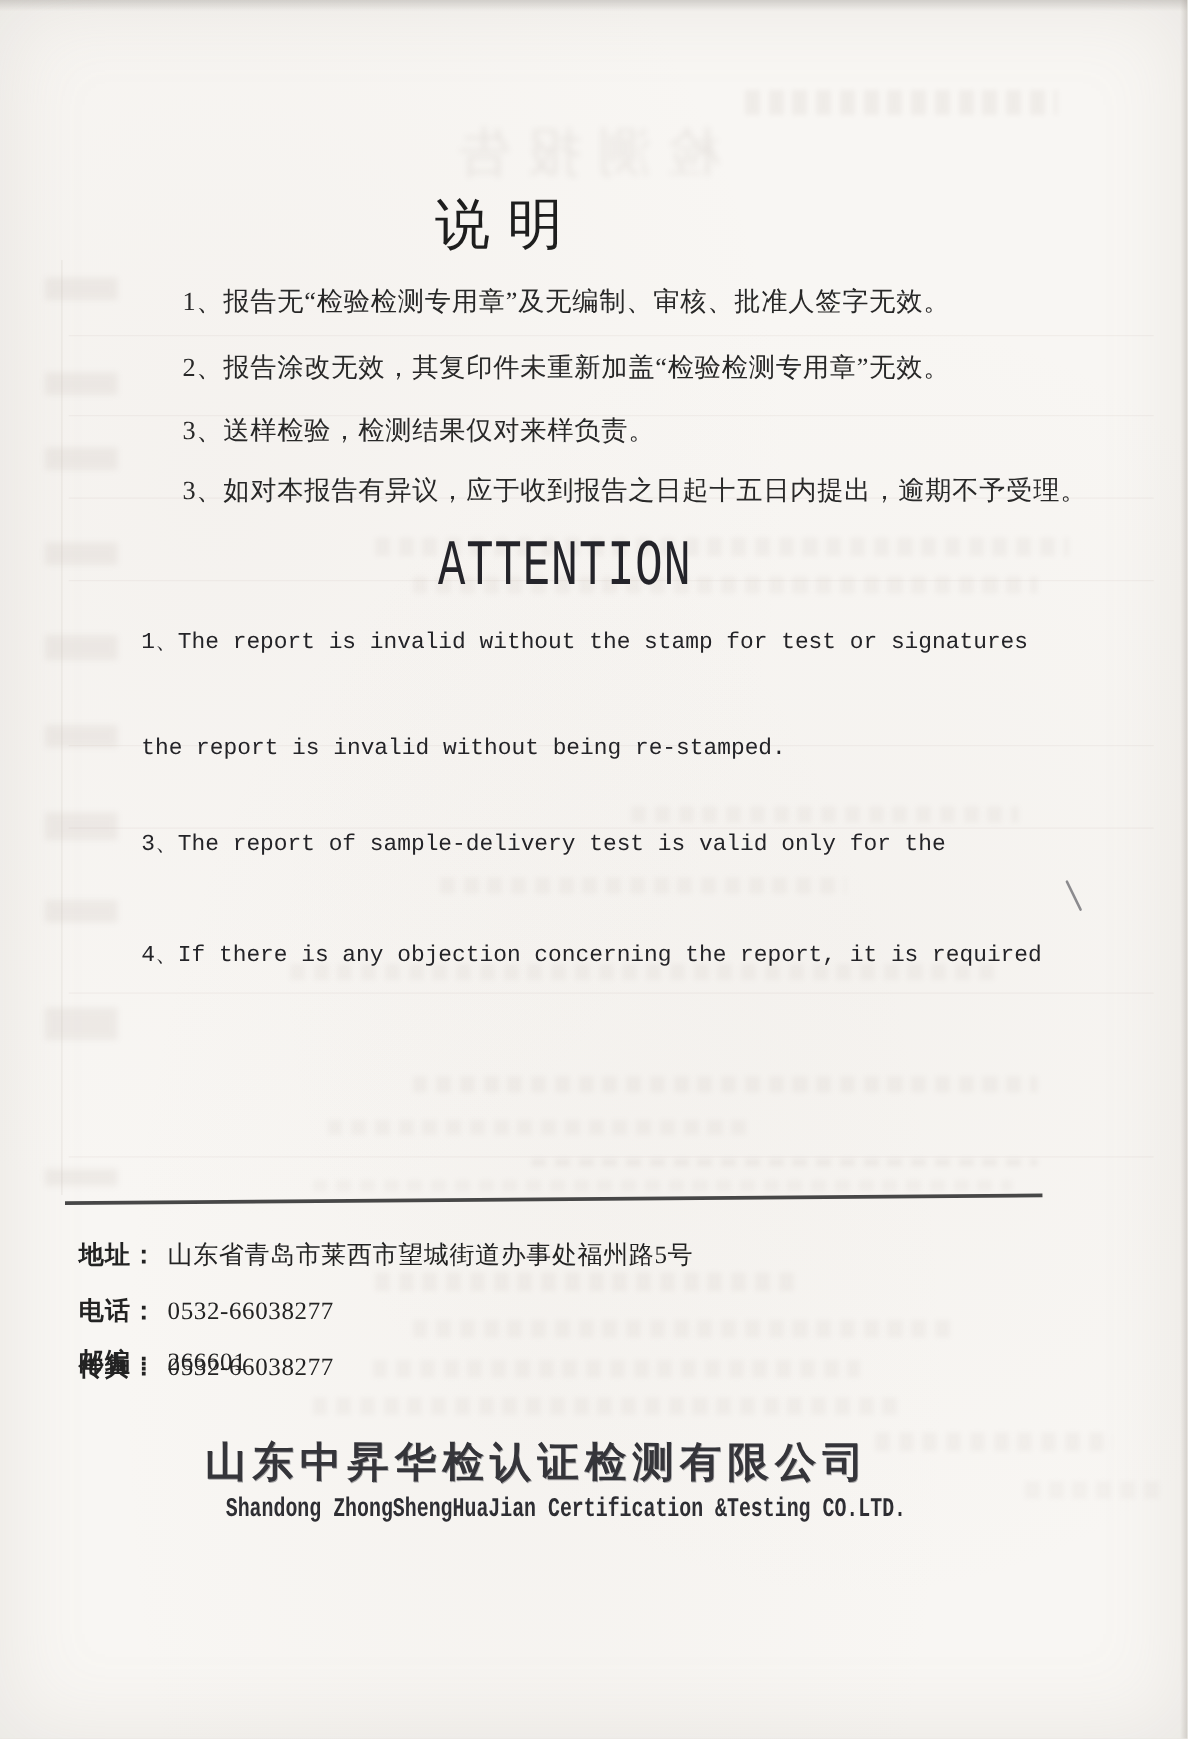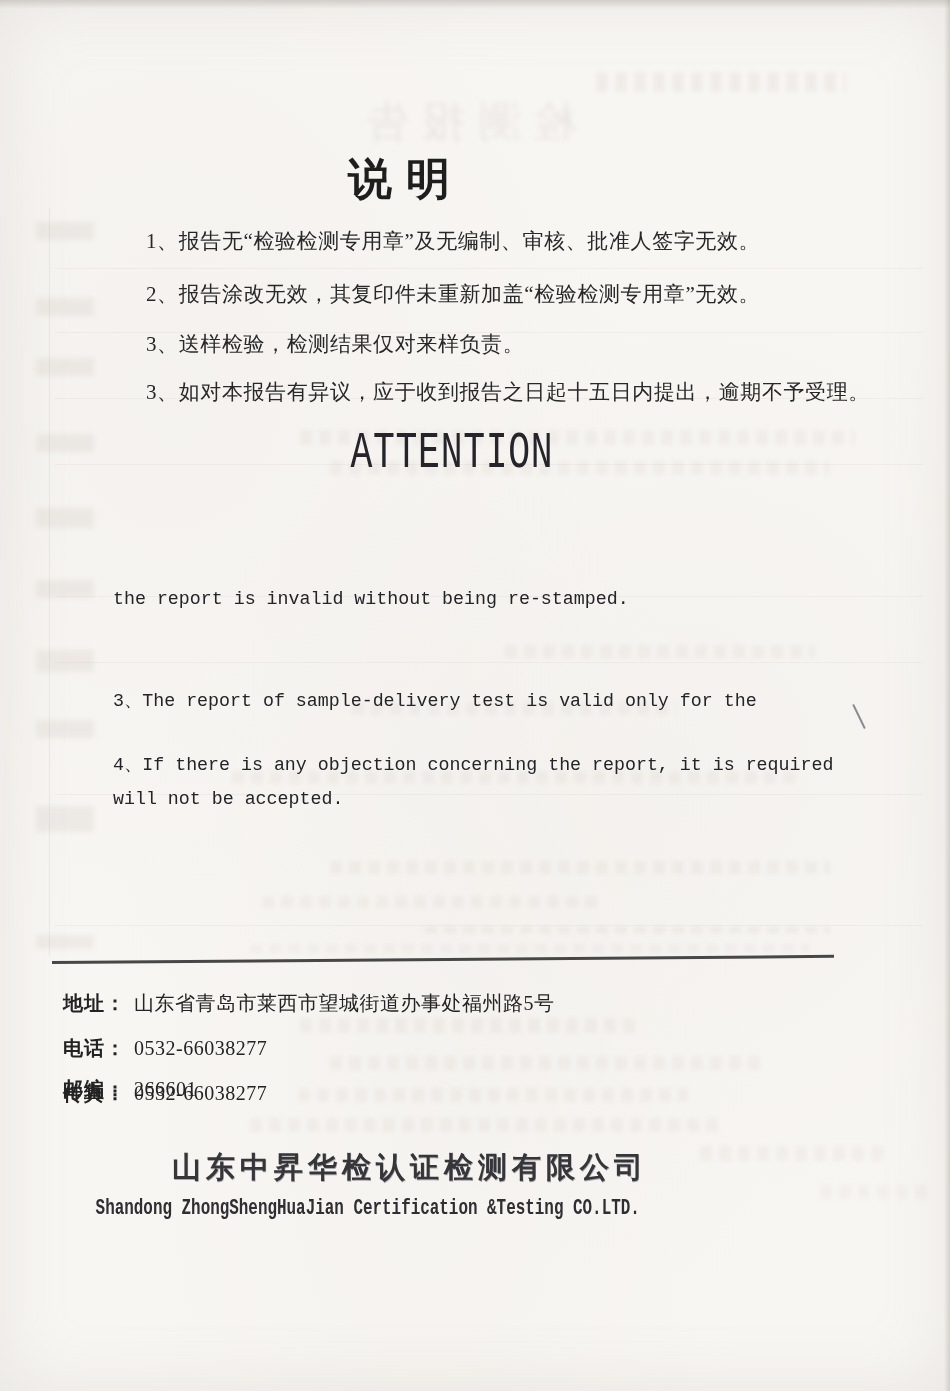--- a/index.html
+++ b/index.html
@@ -32,7 +32,7 @@
       background:linear-gradient(270deg, rgba(160,152,145,.35), rgba(160,152,145,0));pointer-events:none;}
   .pen-mark{position:absolute;width:2px;border-radius:2px;pointer-events:none;}
   
-  .cn-title{position:absolute;left:348px;top:150px;font-size:44px;font-weight:700;
+  .cn-title{position:absolute;left:348px;top:150px;font-size:44px;font-weight:400;
       letter-spacing:14px;color:#1e1e1e;white-space:nowrap;}
   .cn-item{position:absolute;left:146px;font-size:21px;letter-spacing:.6px;
       color:#282828;white-space:nowrap;}

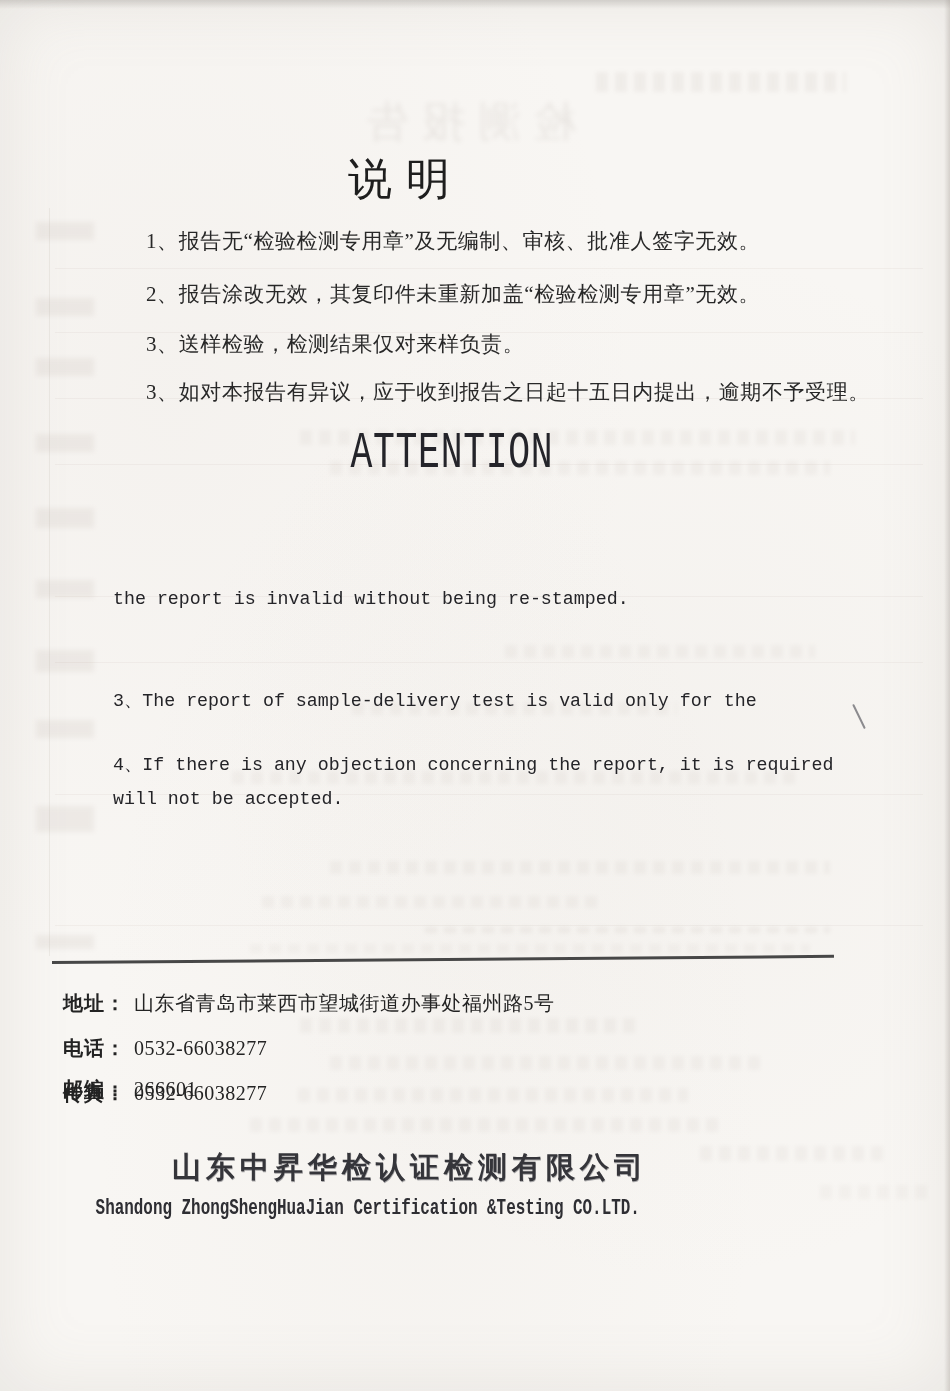--- a/index.html
+++ b/index.html
@@ -114,6 +114,7 @@
       <span class="squeeze">ATTENTION</span>
     </div>
     <div class="en-item" style="top:497px">
+      <div class="en-line">1、The report is invalid without the stamp for test or signatures</div>
     </div>
     <div class="en-item" style="top:582px">
       <div class="en-line">the report is invalid without being re-stamped.</div>

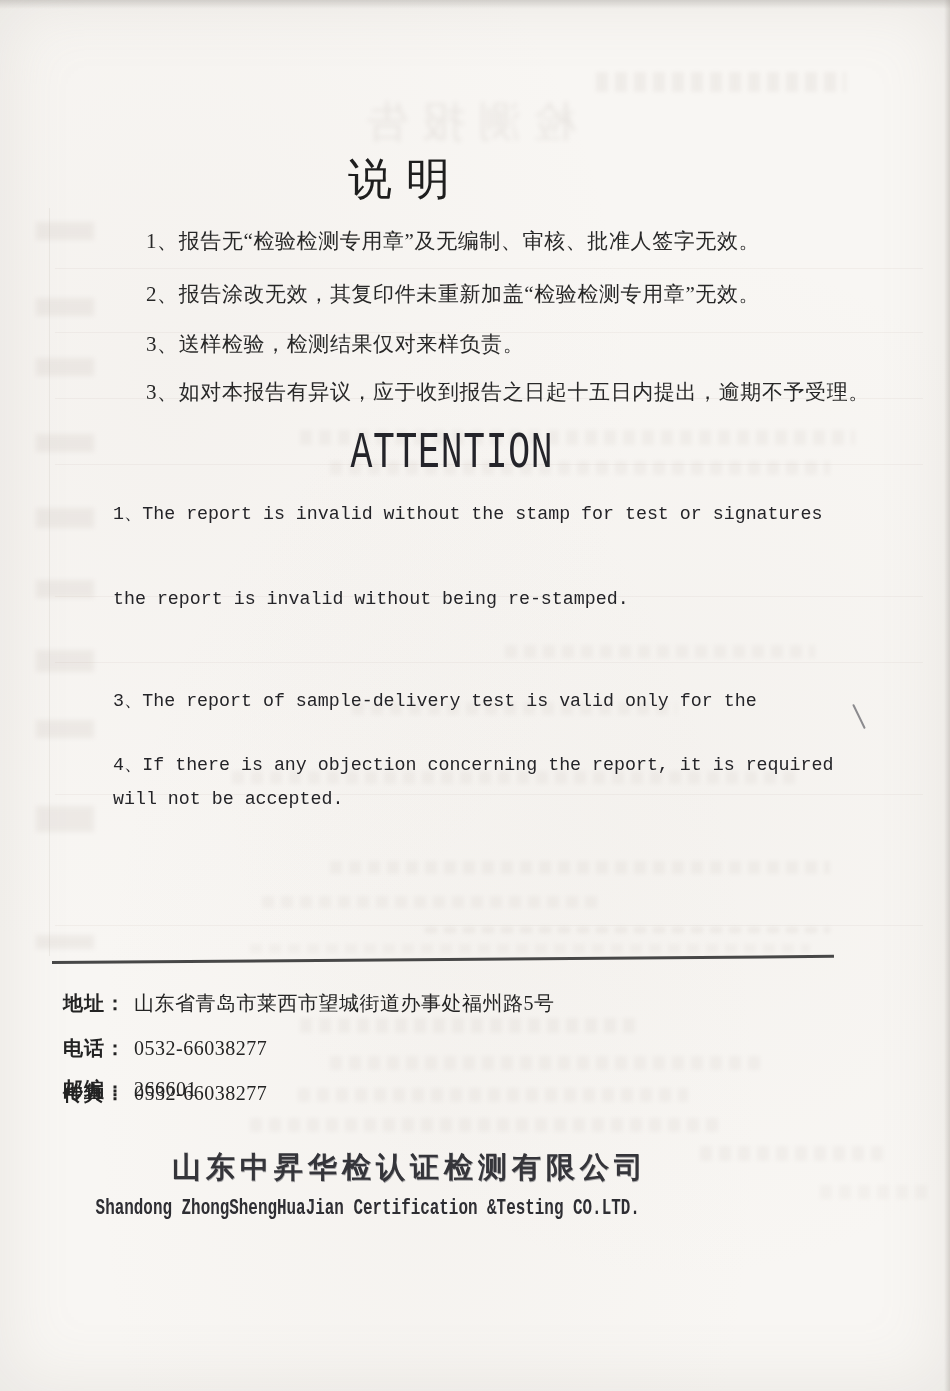--- a/index.html
+++ b/index.html
@@ -119,7 +119,7 @@
     <div class="en-item" style="top:582px">
       <div class="en-line">the report is invalid without being re-stamped.</div>
     </div>
-    <div class="en-item" style="top:684px">
+    <div class="en-item" style="top:659px">
       <div class="en-line">3、The report of sample-delivery test is valid only for the</div>
     </div>
     <div class="en-item" style="top:748px">

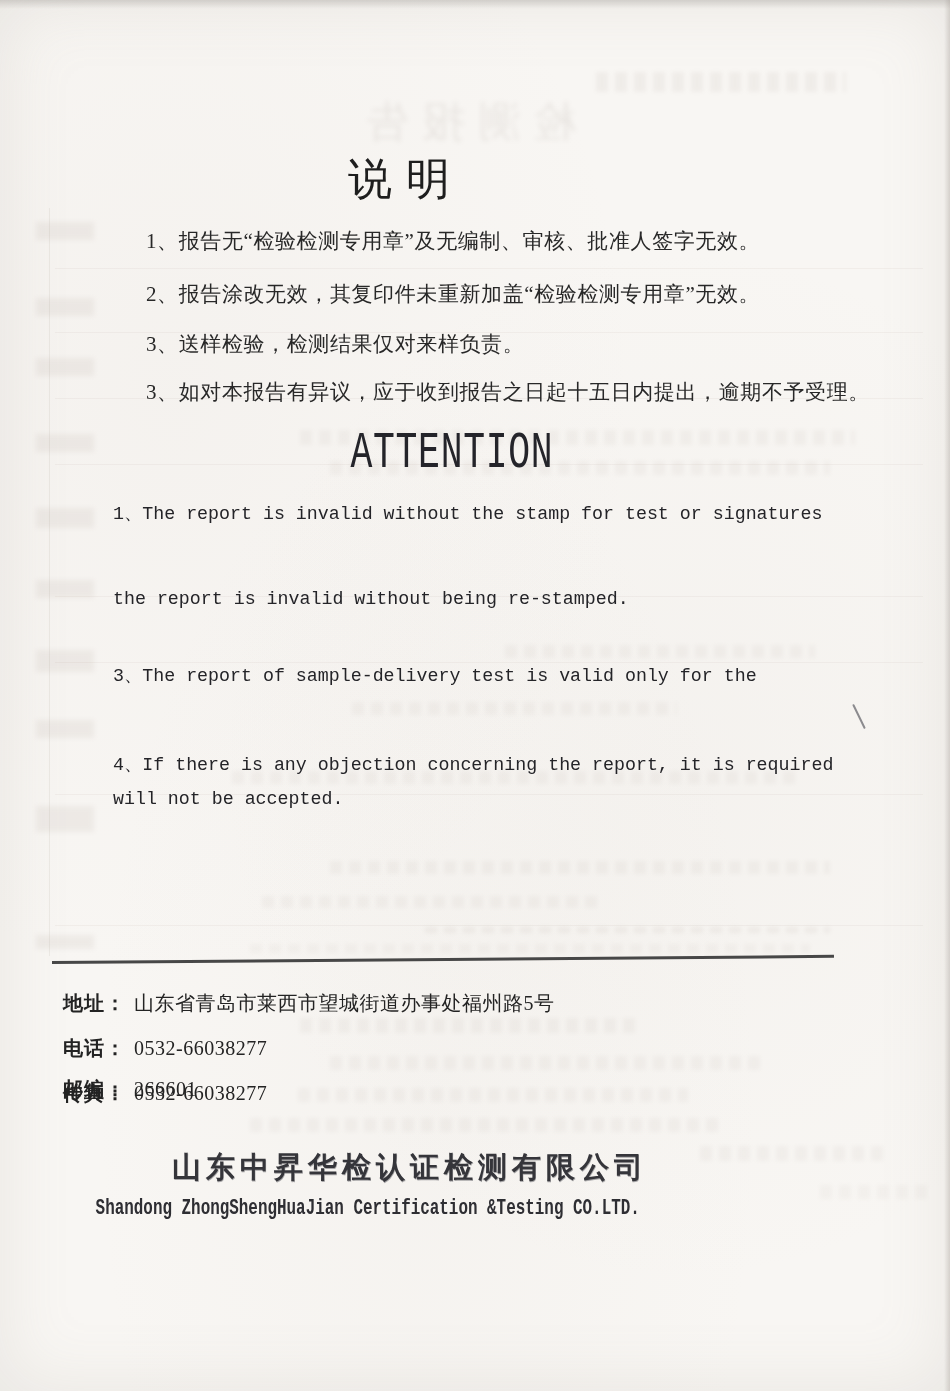--- a/index.html
+++ b/index.html
@@ -124,7 +124,6 @@
     </div>
     <div class="en-item" style="top:748px">
       <div class="en-line">4、If there is any objection concerning the report, it is required</div>
-      <div class="en-line">will not be accepted.</div>
     </div>
   </div>
 

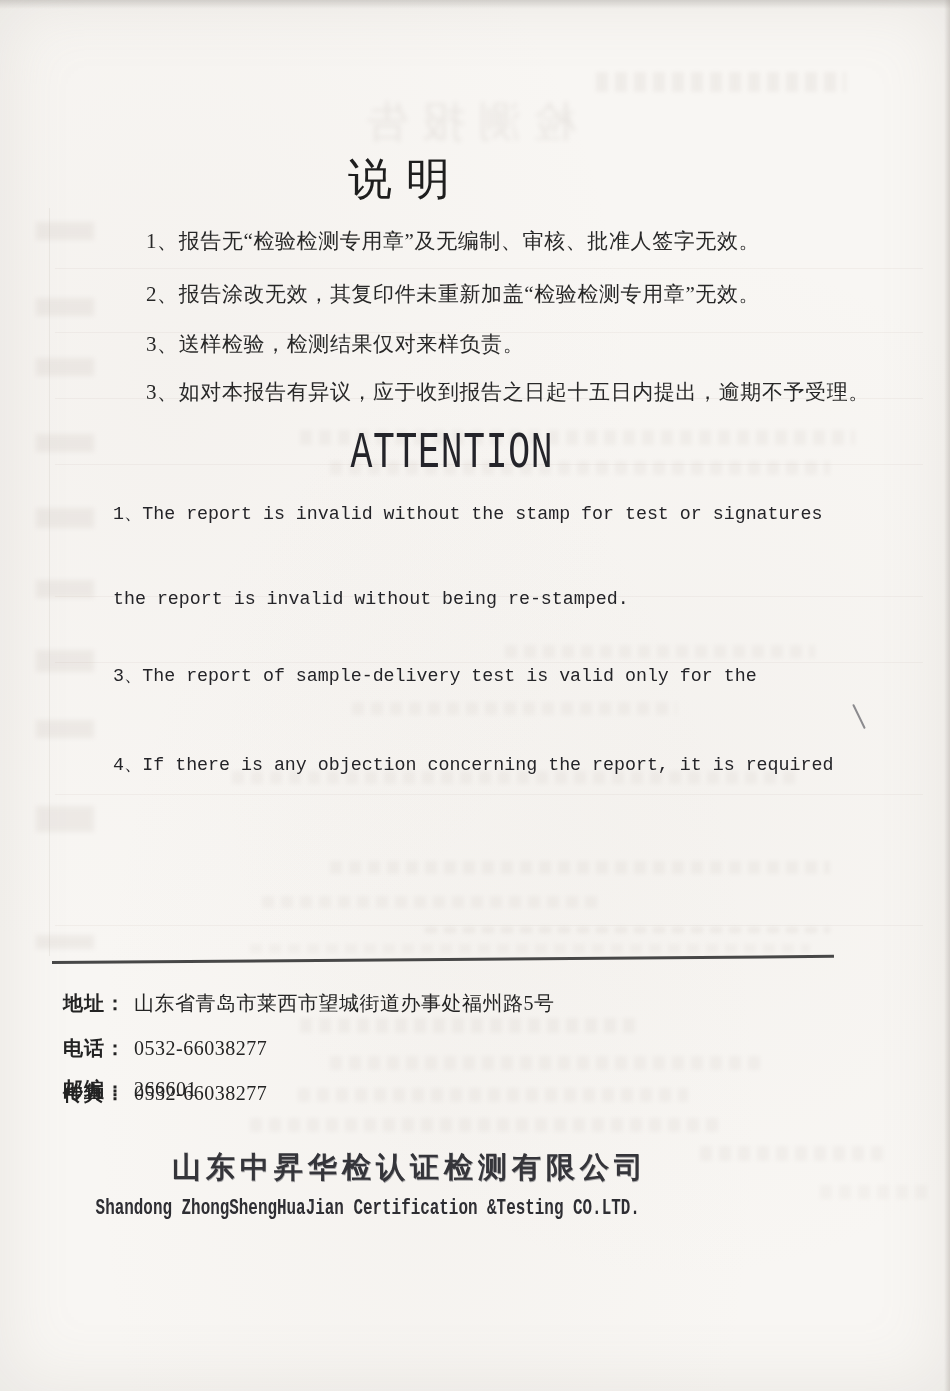--- a/index.html
+++ b/index.html
@@ -49,8 +49,8 @@
   .contact-label{font-weight:700;letter-spacing:1px;}
   .contact-value{margin-left:8px;letter-spacing:.5px;}
   .company-cn{position:absolute;left:0;top:1148px;width:820px;text-align:center;
-      font-size:29px;font-weight:700;letter-spacing:5px;color:#35353a;
-      text-shadow:.6px .6px 0 rgba(90,90,95,.5);white-space:nowrap;}
+      font-size:33px;font-weight:700;letter-spacing:5px;color:#35353a;
+      text-shadow:.6px .6px 0 rgba(90,90,95,.5);white-space:nowrap;padding-left:20px;}
   .company-en{position:absolute;left:0;top:1196px;width:820px;text-align:left;white-space:nowrap;}
   .company-en .squeeze{display:inline-block;font-family:"Liberation Mono","DejaVu Sans Mono",monospace;
       font-size:21.5px;font-weight:700;color:#2e2e33;transform:scaleX(.74);transform-origin:center;}

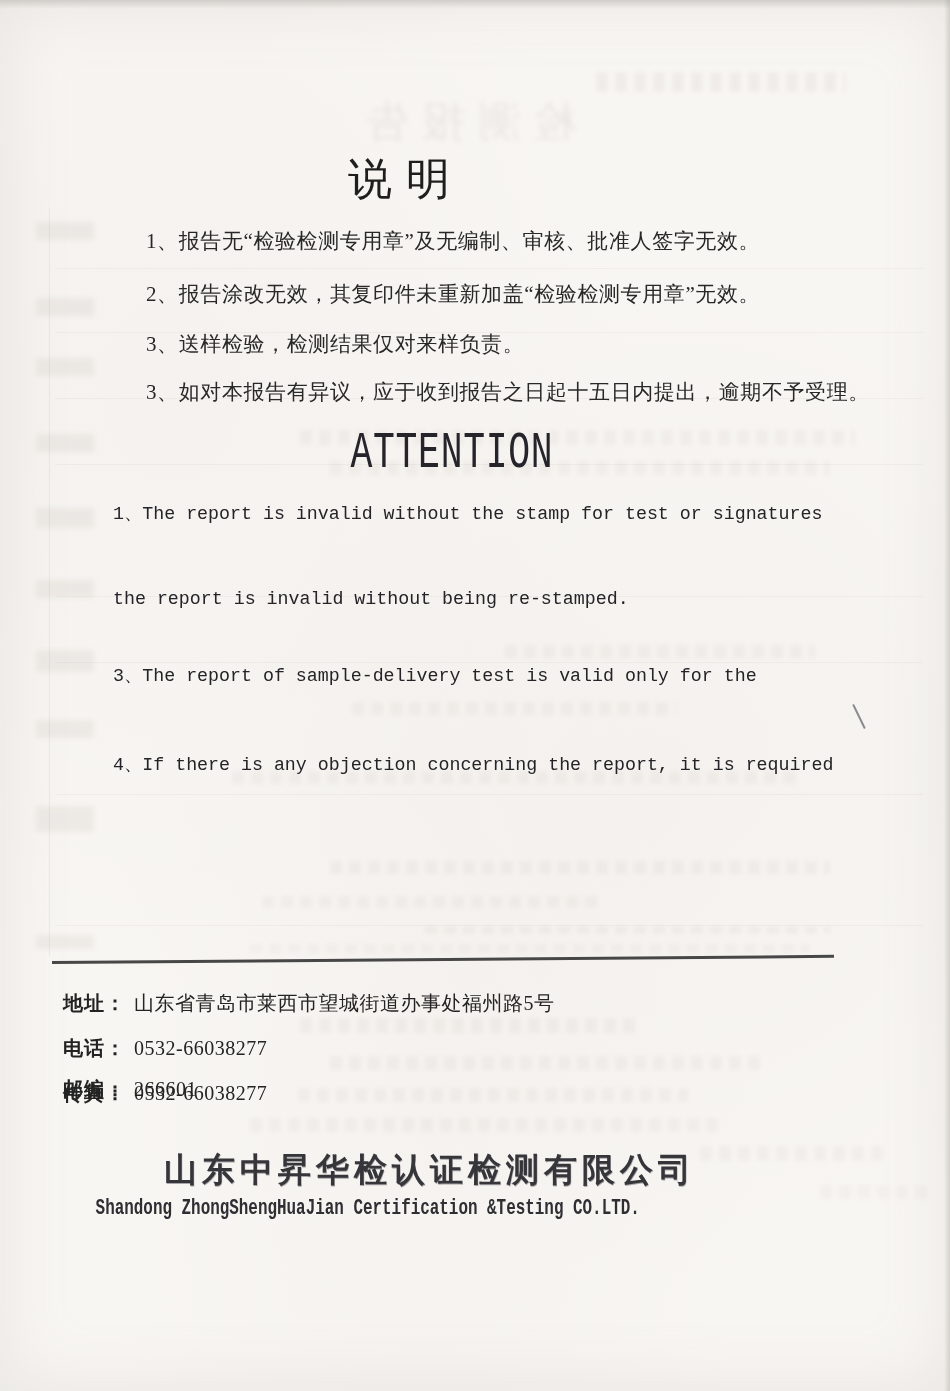--- a/index.html
+++ b/index.html
@@ -51,7 +51,7 @@
   .company-cn{position:absolute;left:0;top:1148px;width:820px;text-align:center;
       font-size:33px;font-weight:700;letter-spacing:5px;color:#35353a;
       text-shadow:.6px .6px 0 rgba(90,90,95,.5);white-space:nowrap;padding-left:20px;}
-  .company-en{position:absolute;left:0;top:1196px;width:820px;text-align:left;white-space:nowrap;}
+  .company-en{position:absolute;left:0;top:1196px;width:820px;text-align:right;white-space:nowrap;}
   .company-en .squeeze{display:inline-block;font-family:"Liberation Mono","DejaVu Sans Mono",monospace;
       font-size:21.5px;font-weight:700;color:#2e2e33;transform:scaleX(.74);transform-origin:center;}
 </style>

